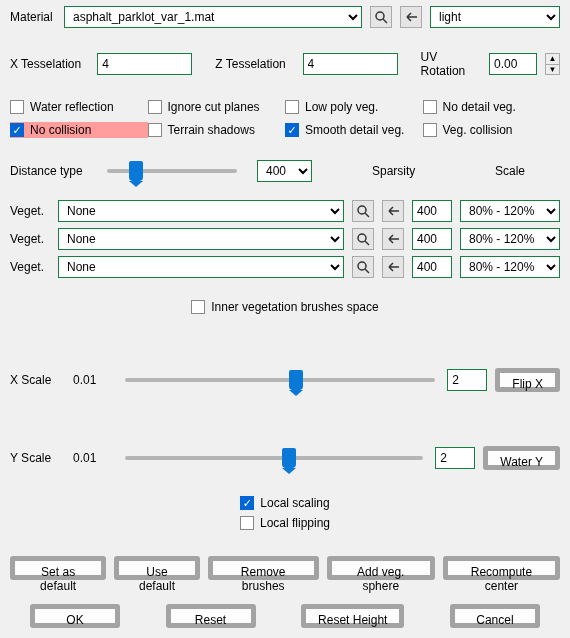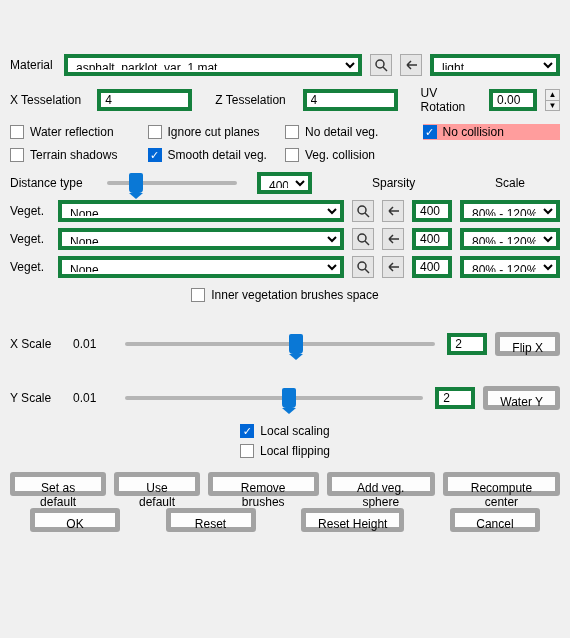--- a/index.html
+++ b/index.html
@@ -6,7 +6,7 @@
   body { margin: 0; background: #fff; }
   .window { width: 570px; height: 638px; background: #f0f0f0; display: flex; flex-direction: column; }
   .titlebar { background: #fff; padding: 6px 10px; font-size: 12px; }
-  .content { padding: 6px 10px 10px; flex: 1; display: flex; flex-direction: column; gap: 10px; margin-top: 48px; }
+  .content { padding: 6px 10px 10px; flex: 1; display: flex; flex-direction: column; gap: 22px; }
   .row { display: flex; align-items: center; gap: 8px; }
   .label { font-size: 12px; }
   select, input[type="text"] {

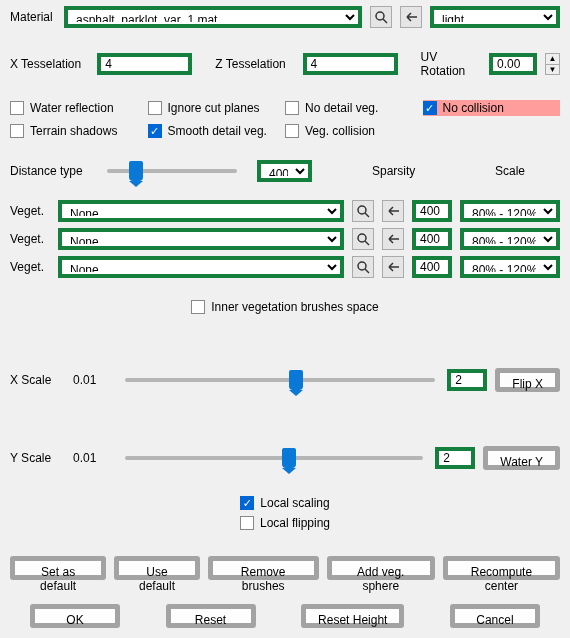--- a/index.html
+++ b/index.html
@@ -10,7 +10,7 @@
   .row { display: flex; align-items: center; gap: 8px; }
   .label { font-size: 12px; }
   select, input[type="text"] {
-    background: #fff; border: 4px solid #15803d; padding: 2px 4px; height: 22px;
+    background: #fff; border: 1px solid #15803d; padding: 2px 4px; height: 22px;
     font-size: 12px;
   }
   select { padding-right: 4px; }

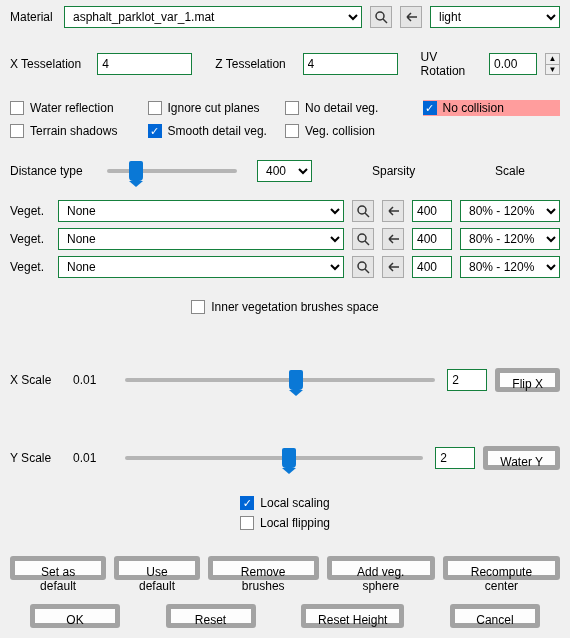--- a/index.html
+++ b/index.html
@@ -100,6 +100,10 @@
         </span>
       <span class="chkwrap">
           <span class="chk"></span>
+          <span>Low poly veg.</span>
+        </span>
+      <span class="chkwrap">
+          <span class="chk"></span>
           <span>No detail veg.</span>
         </span>
       <span class="chkwrap hl">

